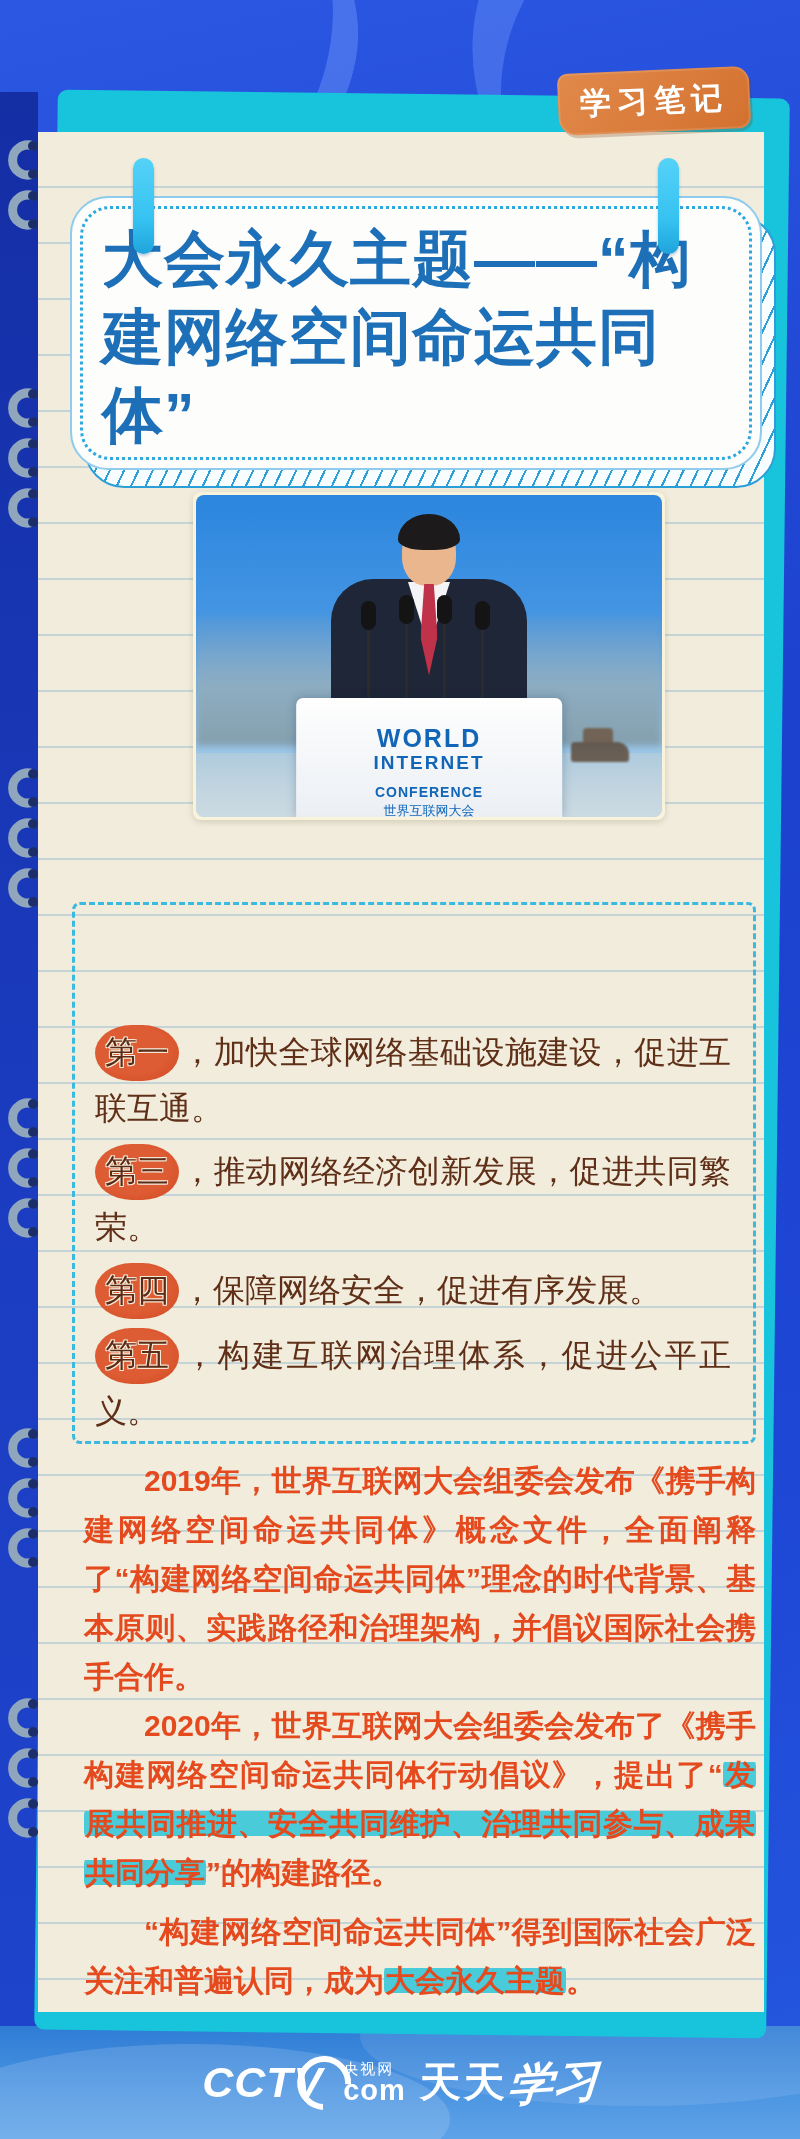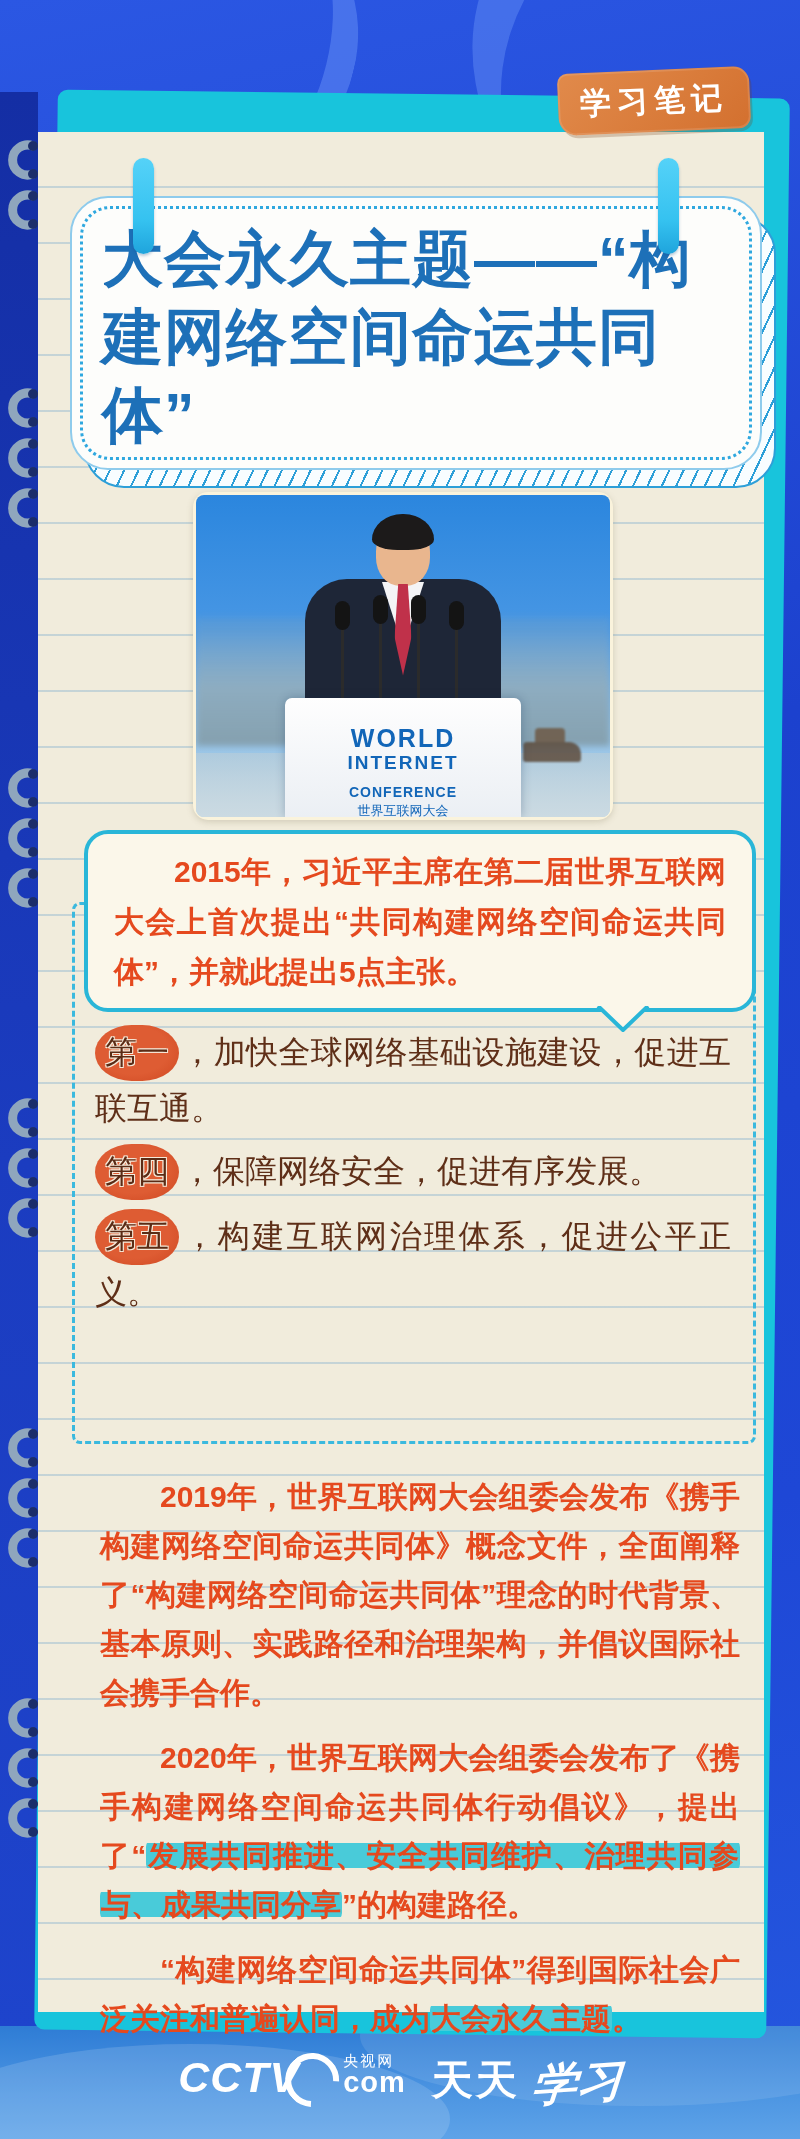--- a/index.html
+++ b/index.html
@@ -62,8 +62,8 @@
        box-shadow:0 2px 3px rgba(20,80,140,.3);}
   .clip1{left:133px;} .clip2{left:658px;}
   
-  .photo{position:absolute;left:193px;top:492px;width:420px;height:328px;z-index:3;
-       background:#FAF3DC;border-radius:15px;padding:3px;box-sizing:border-box;
+  .photo{position:absolute;left:193px;top:492px;width:472px;height:328px;z-index:3;
+       background:#FAF3DC;border-radius:8px;padding:3px;box-sizing:border-box;
        box-shadow:0 2px 6px rgba(120,110,80,.25);}
   .scene{position:relative;width:100%;height:100%;border-radius:8px;overflow:hidden;
        background:linear-gradient(180deg,#2B86DE 0%,#4897E4 42%,#8FC0E8 72%,#BCD6E7 100%);}

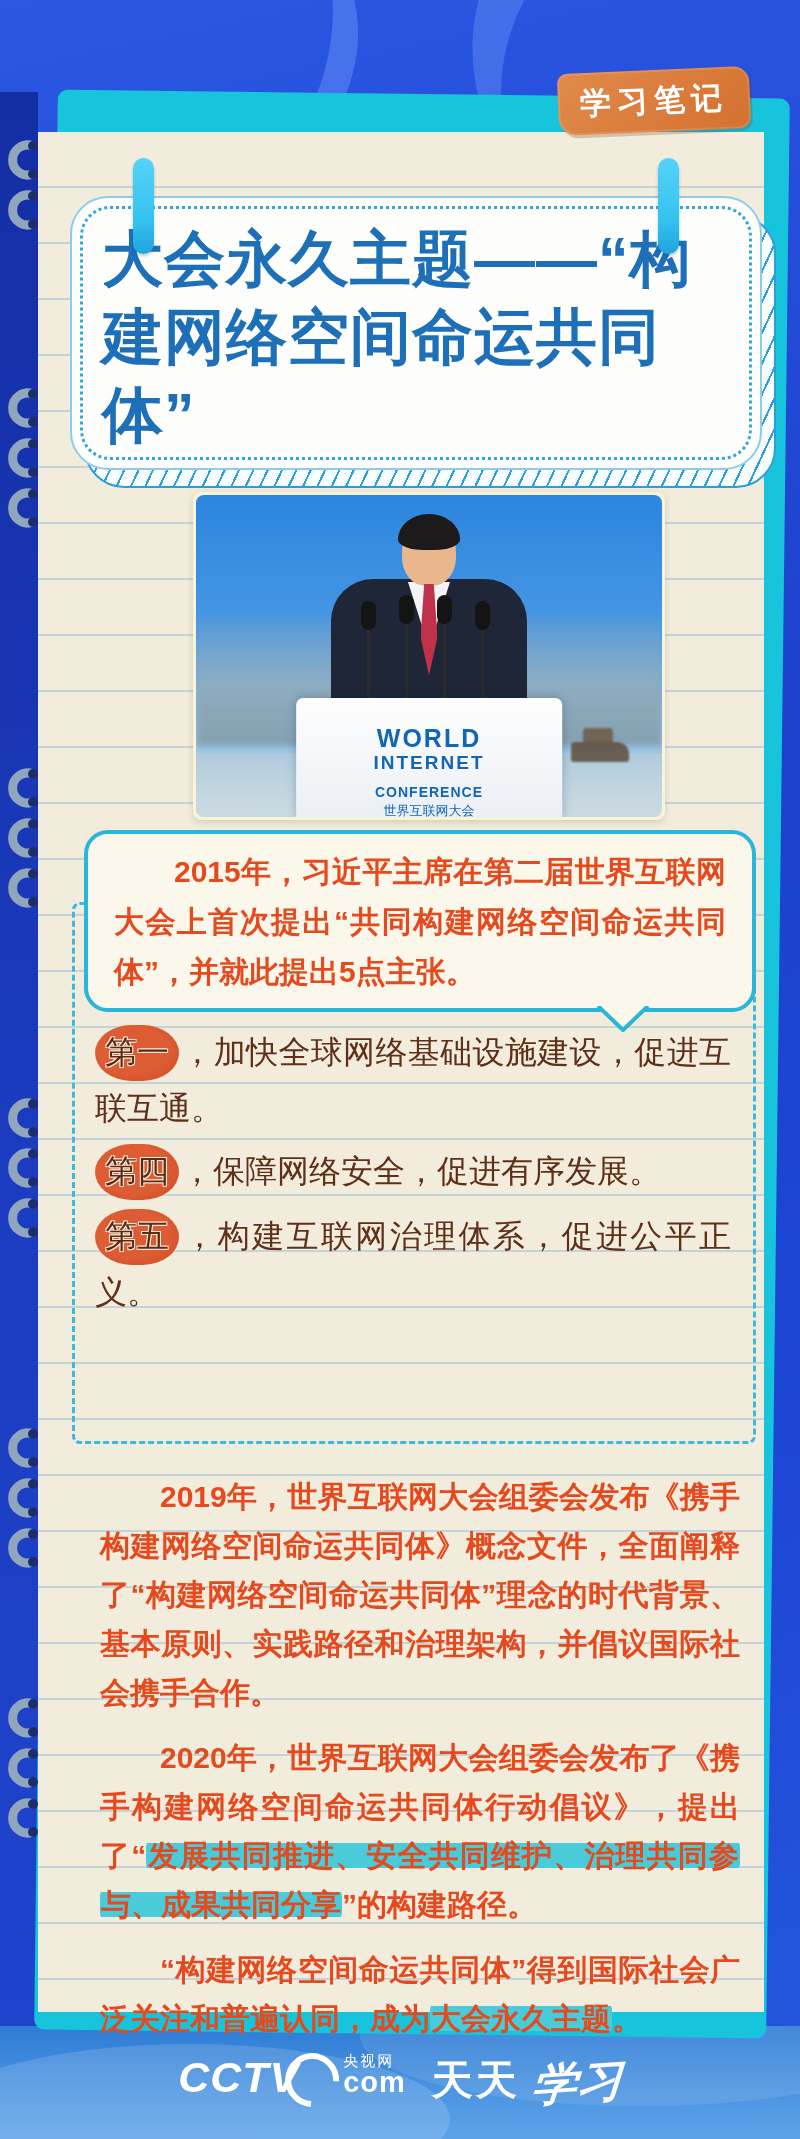--- a/index.html
+++ b/index.html
@@ -289,13 +289,6 @@
     <div class="point"><span class="point-badge">第五</span><span>，构建互联网治理体系，促进公平正义。</span></div>
   </div>
 
-  <div class="bubble">
-    <div class="bubble-text">2015年，习近平主席在第二届世界互联网大会上首次提出“共同构建网络空间命运共同体”，并就此提出5点主张。</div>
-    <svg class="bubble-tail" width="54" height="28" viewBox="0 0 54 28">
-      <polygon points="2,0 27,24 52,0" fill="#FBF7EA"></polygon>
-      <path d="M2 0 L27 24 L52 0" fill="none" stroke="#29B6D8" stroke-width="4" stroke-linejoin="round"></path>
-    </svg>
-  </div>
 
   <div class="paras">
     <p><span>2019年，世界互联网大会组委会发布《携手构建网络空间命运共同体》概念文件，全面阐释了“构建网络空间命运共同体”理念的时代背景、基本原则、实践路径和治理架构，并倡议国际社会携手合作。</span></p>

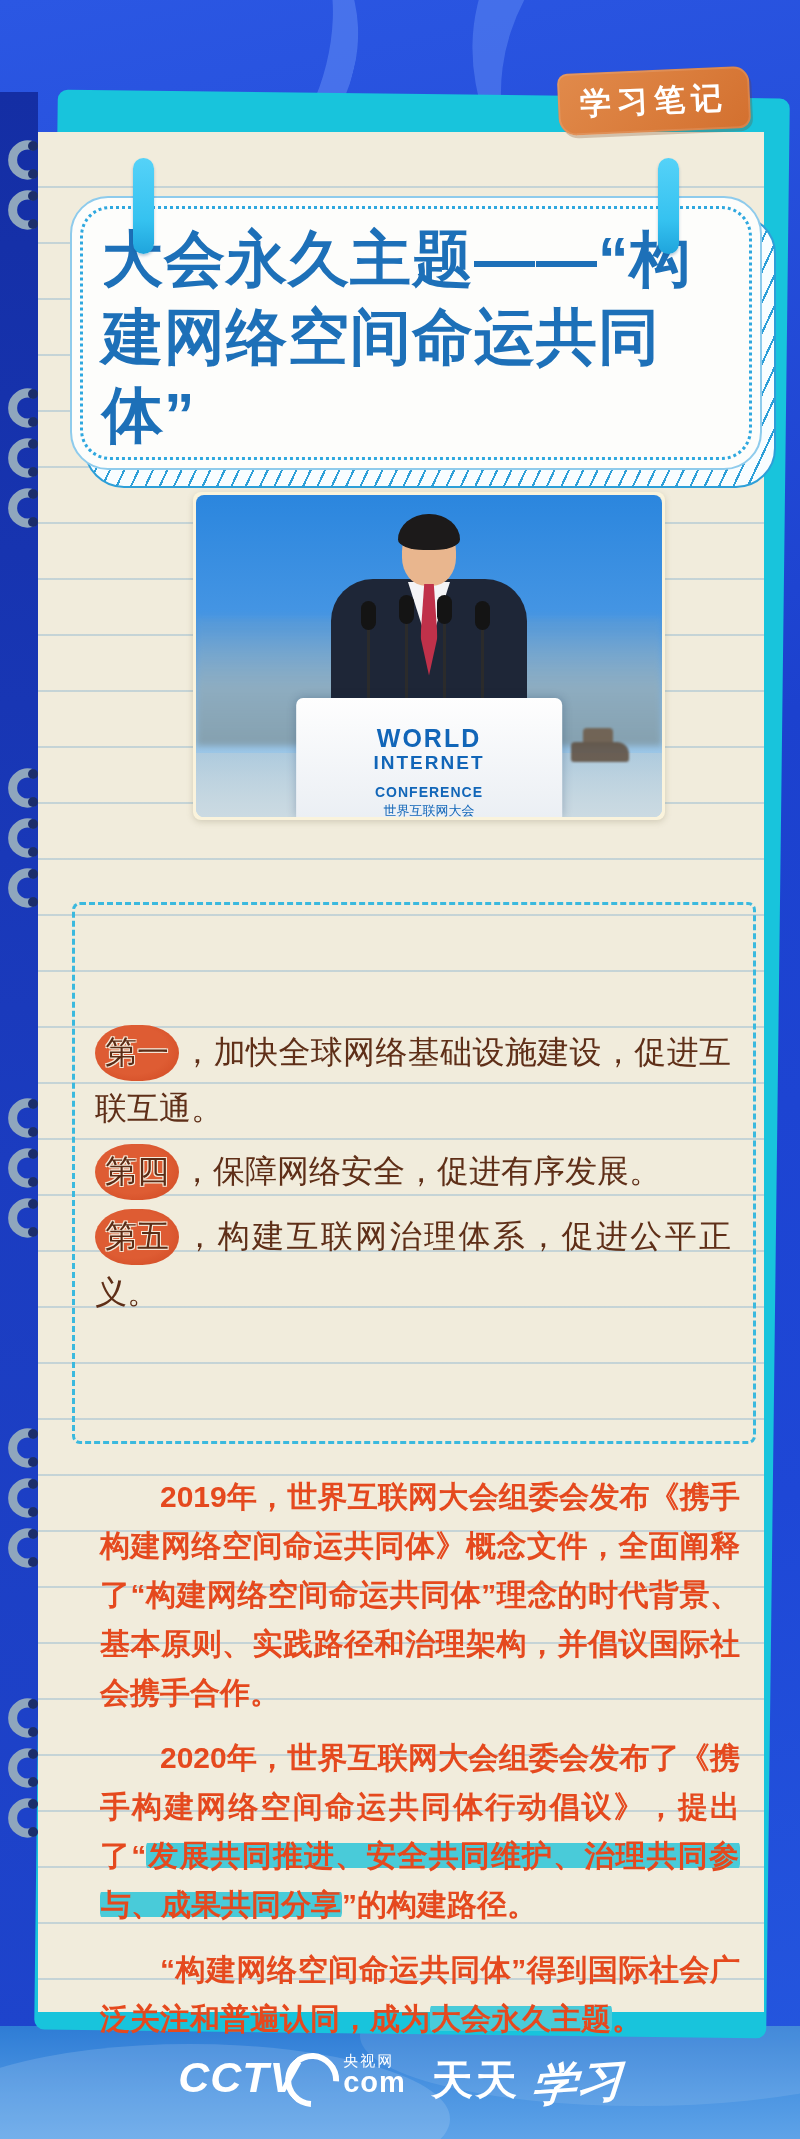--- a/index.html
+++ b/index.html
@@ -285,6 +285,7 @@
 
   <div class="points-box">
     <div class="point"><span class="point-badge">第一</span><span>，加快全球网络基础设施建设，促进互联互通。</span></div>
+    <div class="point"><span class="point-badge">第三</span><span>，推动网络经济创新发展，促进共同繁荣。</span></div>
     <div class="point"><span class="point-badge">第四</span><span>，保障网络安全，促进有序发展。</span></div>
     <div class="point"><span class="point-badge">第五</span><span>，构建互联网治理体系，促进公平正义。</span></div>
   </div>

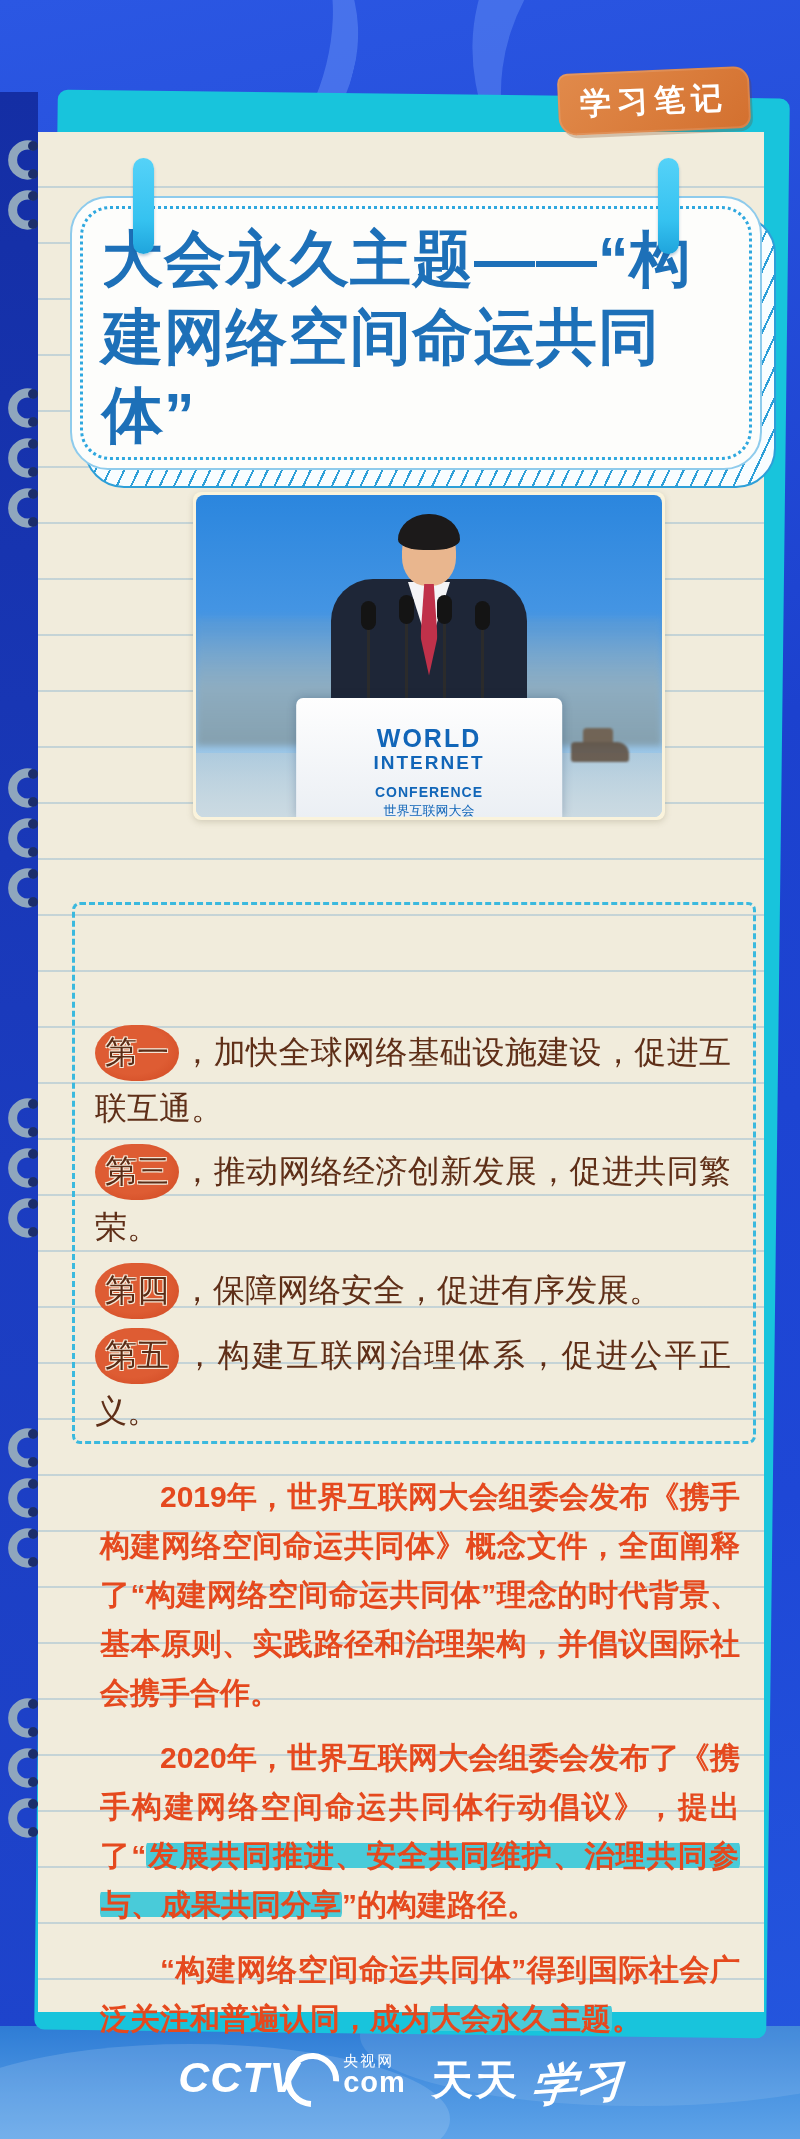--- a/index.html
+++ b/index.html
@@ -118,7 +118,7 @@
   
   .paras{position:absolute;left:84px;top:1456px;width:672px;z-index:3;
        color:#E5491E;font-weight:800;font-size:30px;line-height:49px;text-align:justify;}
-  .paras p{margin:16px;text-indent:60px;}
+  .paras p{margin:0;text-indent:60px;}
   .paras p.gap{margin-top:10px;}
   .hl{background:linear-gradient(180deg,rgba(73,203,217,0) 12%,#49CBD9 12% 88%,rgba(73,203,217,0) 88%);
        border-radius:8px;padding:0 1px;box-decoration-break:clone;-webkit-box-decoration-break:clone;}

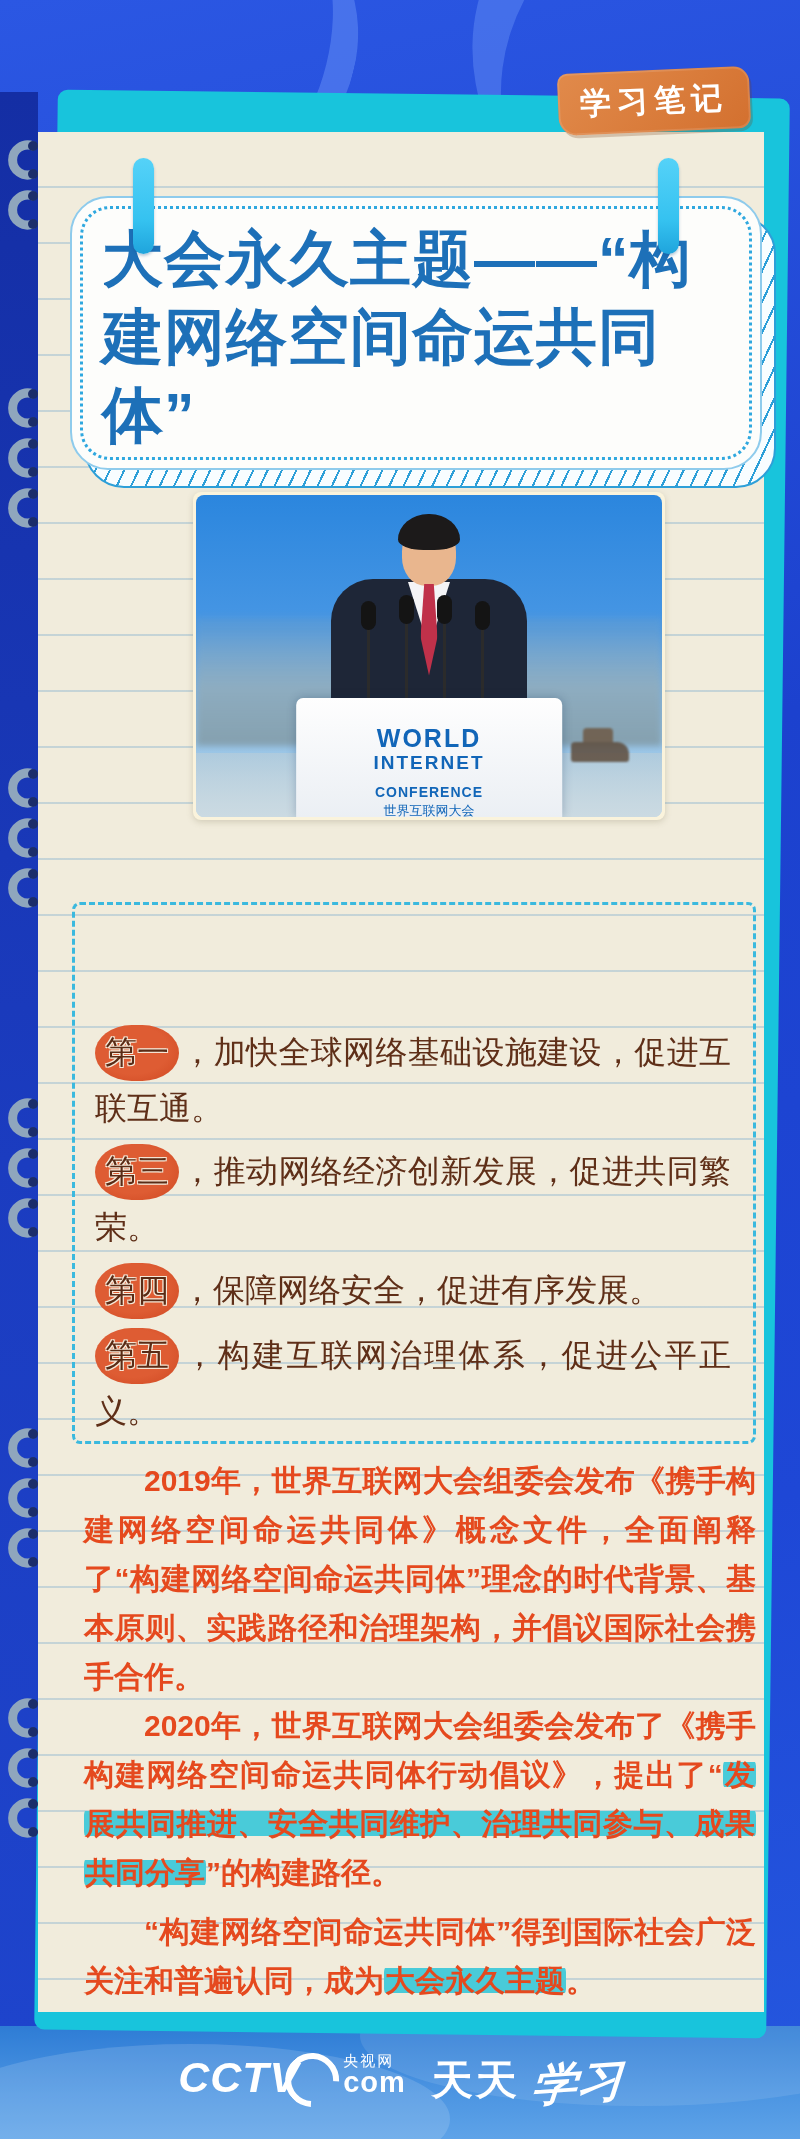--- a/index.html
+++ b/index.html
@@ -21,7 +21,7 @@
   .wave1{position:absolute;left:-70px;bottom:-55px;width:520px;height:150px;background:rgba(255,255,255,.14);border-radius:50%;}
   .wave2{position:absolute;right:-120px;top:-60px;width:560px;height:140px;background:rgba(255,255,255,.10);border-radius:50%;}
   .footer-logo{position:absolute;left:50%;top:50%;transform:translate(-50%,-50%);
-       display:flex;gap:12px;color:#fff;white-space:nowrap;}
+       display:flex;align-items:center;color:#fff;white-space:nowrap;}
   .cctv-text{font-size:43px;font-weight:800;font-style:italic;letter-spacing:1px;}
   .cctv-ring{width:42px;height:42px;border:6px solid #fff;border-radius:50%;
        border-bottom-color:transparent;transform:rotate(-42deg);margin-left:-26px;}

